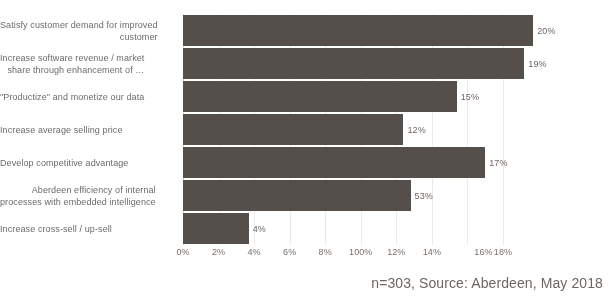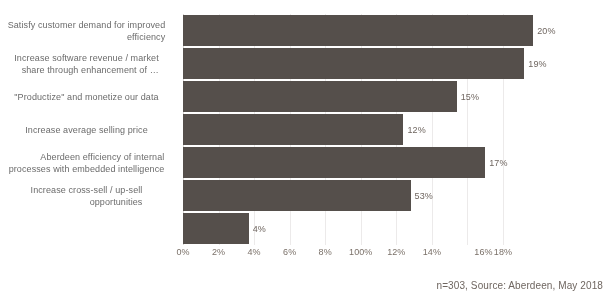--- a/index.html
+++ b/index.html
@@ -80,7 +80,7 @@
     height: 33px;
     display: flex;
     align-items: center;
-    justify-content: center;
+    justify-content: flex-start;
     text-align: right;
     font-size: 9px;
     line-height: 12px;

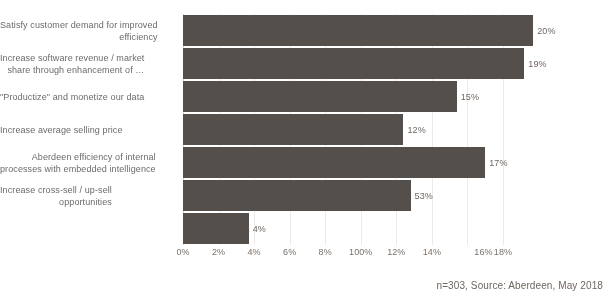--- a/index.html
+++ b/index.html
@@ -143,7 +143,7 @@
       <div class="cat-label">
         <div>
           <span>Satisfy customer demand for improved</span>
-          <span>efficiency</span>
+          <span>customer</span>
         </div>
       </div>
       <div class="cat-label">

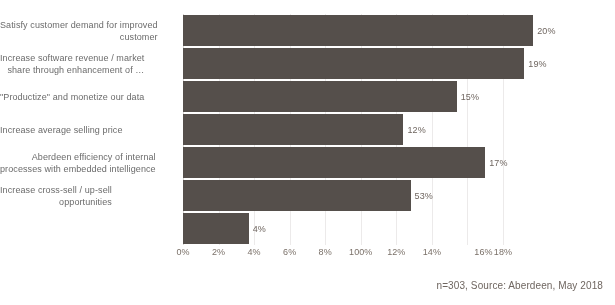--- a/index.html
+++ b/index.html
@@ -164,6 +164,11 @@
       </div>
       <div class="cat-label">
         <div>
+          <span>Develop competitive advantage</span>
+        </div>
+      </div>
+      <div class="cat-label">
+        <div>
           <span>Aberdeen efficiency of internal</span>
           <span>processes with embedded intelligence</span>
         </div>

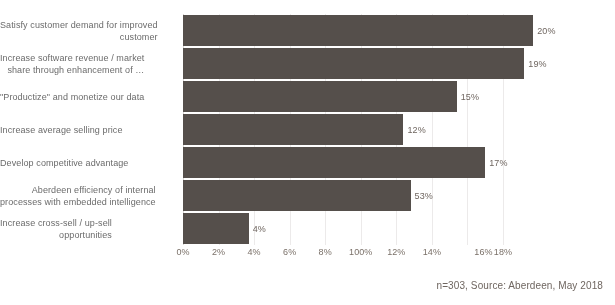--- a/index.html
+++ b/index.html
@@ -176,7 +176,6 @@
       <div class="cat-label">
         <div>
           <span>Increase cross-sell / up-sell</span>
-          <span>opportunities</span>
         </div>
       </div>
     </div>

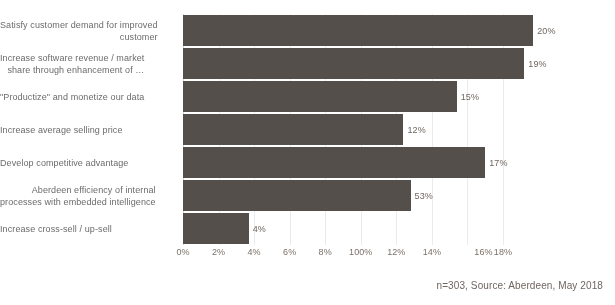--- a/index.html
+++ b/index.html
@@ -116,7 +116,7 @@
     position: absolute;
     right: 12px;
     bottom: 14px;
-    font-size: 10px;
+    font-size: 14px;
     color: #6f6660;
     letter-spacing: 0.1px;
   }

